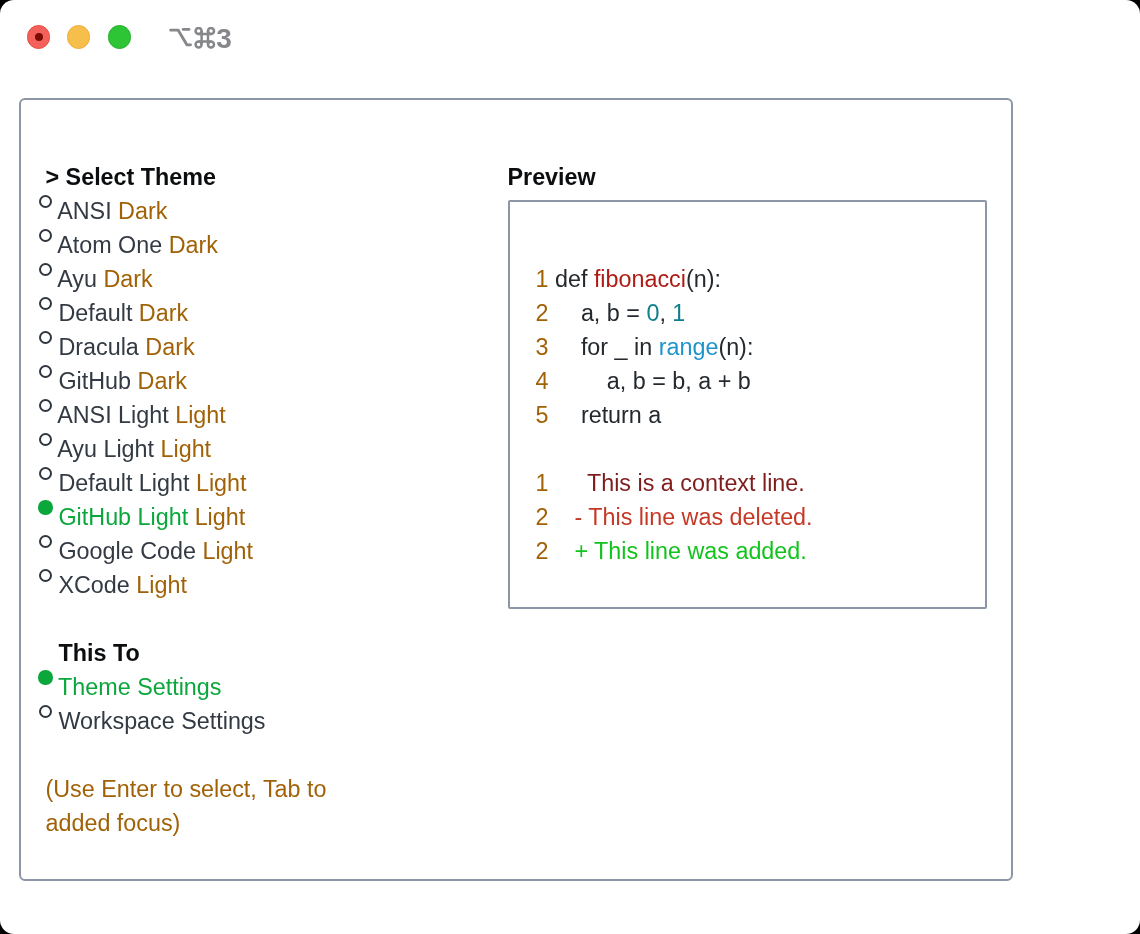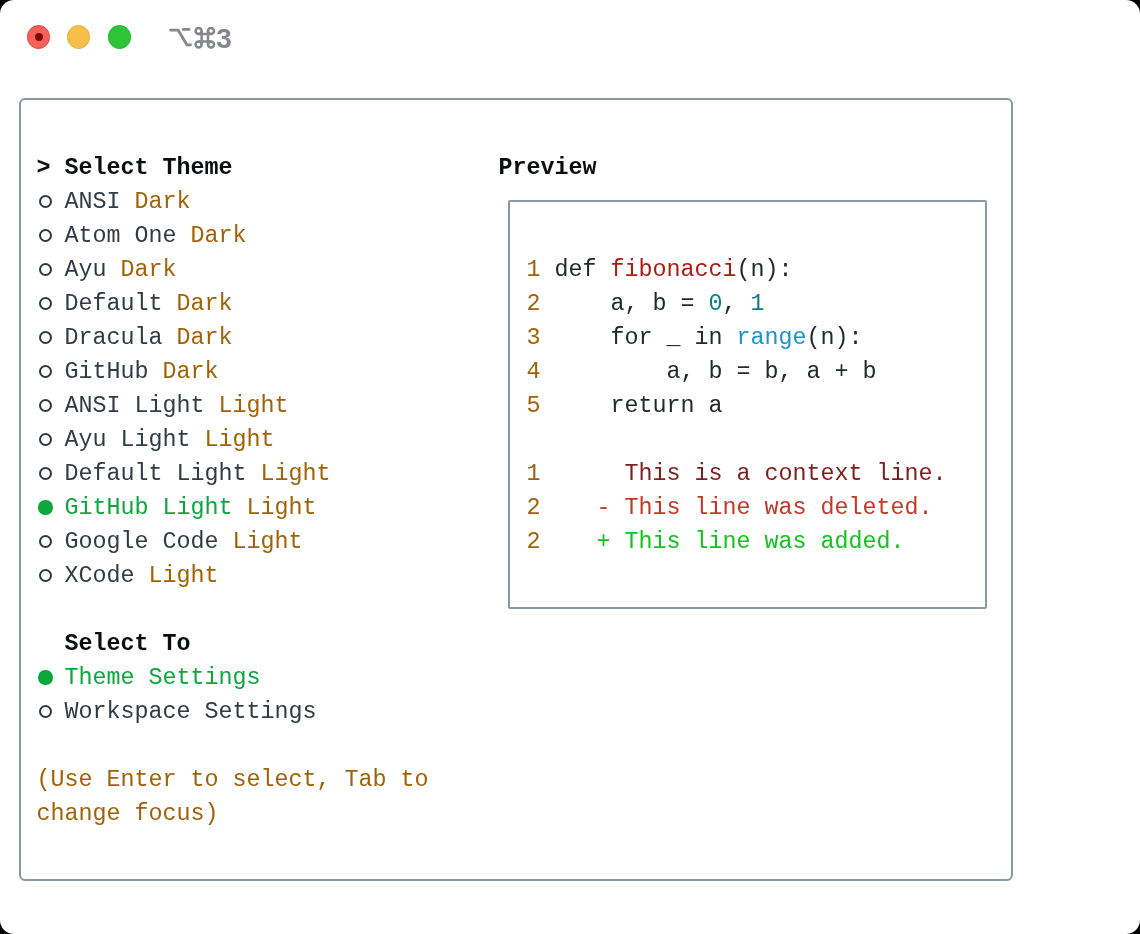--- a/index.html
+++ b/index.html
@@ -9,8 +9,8 @@
          border:2px solid #8c96a5;border-radius:6px}
   .prevbox{position:absolute;left:507.9px;top:199.8px;width:474.8px;height:404.9px;
          border:2px solid #8c96a5;border-radius:2px}
-  .mono{font-family:Liberation Mono, monospace;font-size:23.33px;line-height:34px;
-        white-space:pre;position:absolute;margin:0;letter-spacing:0}
+  .mono{font-family:Liberation Sans, sans-serif;font-size:23.33px;line-height:34px;
+        white-space:pre;position:absolute;margin:9px;letter-spacing:0}
   .left{left:36.5px;top:150.5px;color:#333a43}
   .code{left:526.5px;top:252.5px;color:#24292e}
   b{font-weight:bold;color:#0b0d0f}

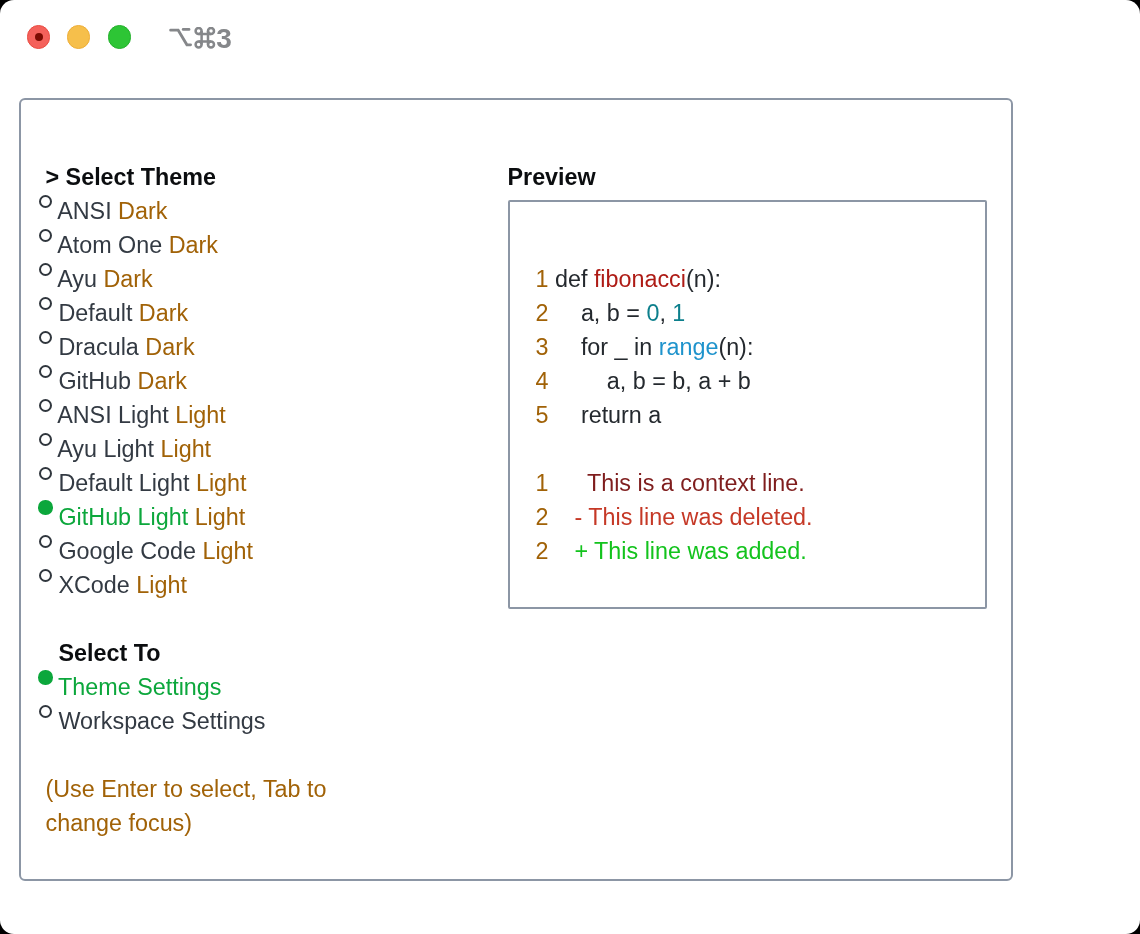--- a/index.html
+++ b/index.html
@@ -67,7 +67,7 @@
   Google Code <span class="gy">Light</span>
   XCode <span class="gy">Light</span>
 
-  <b>Select To</b>
+  <b>This To</b>
   <span class="gn">Theme Settings</span>
   Workspace Settings
 

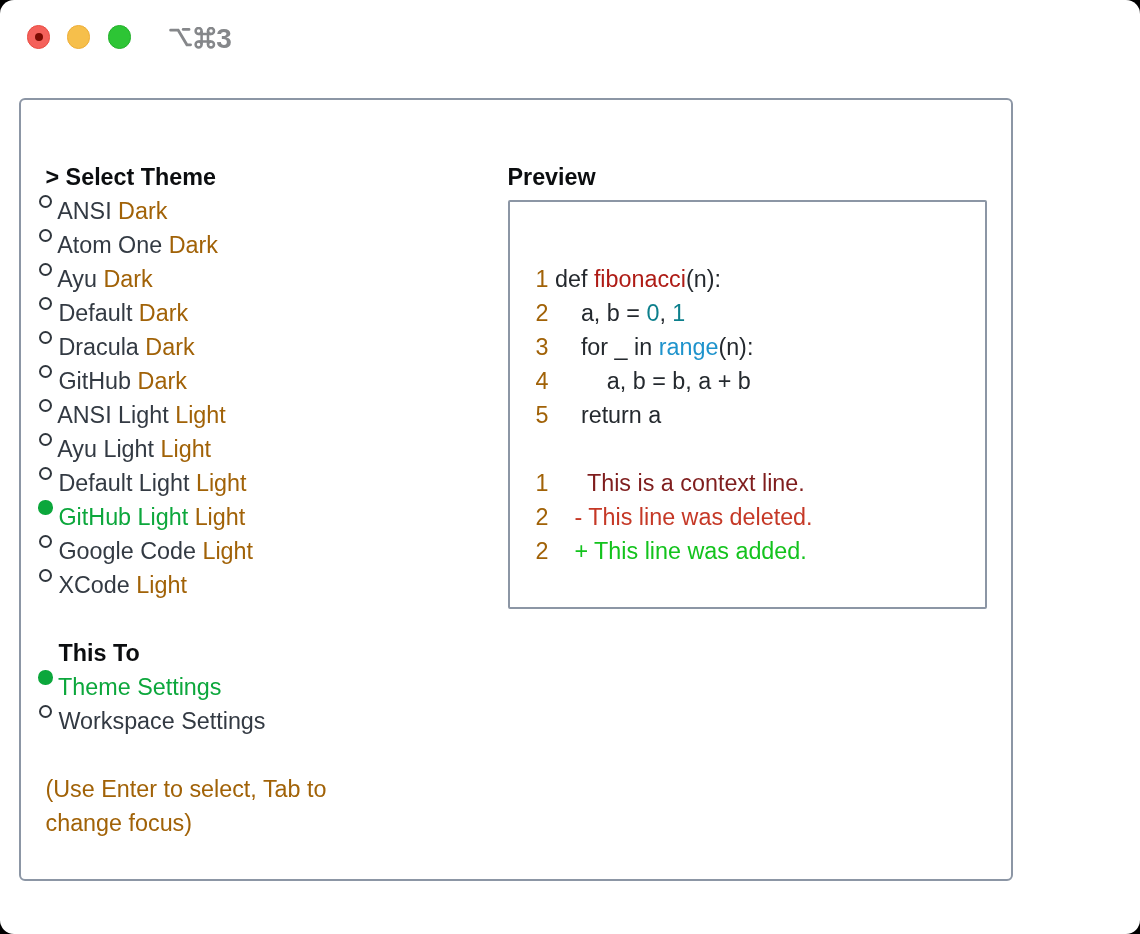--- a/index.html
+++ b/index.html
@@ -72,7 +72,7 @@
   Workspace Settings
 
 <span class="gy">(Use Enter to select, Tab to
-change focus)</span></pre>
+added focus)</span></pre>
 
   <pre class="mono" style="left:498.5px;top:150.5px"><b>Preview</b></pre>
 

